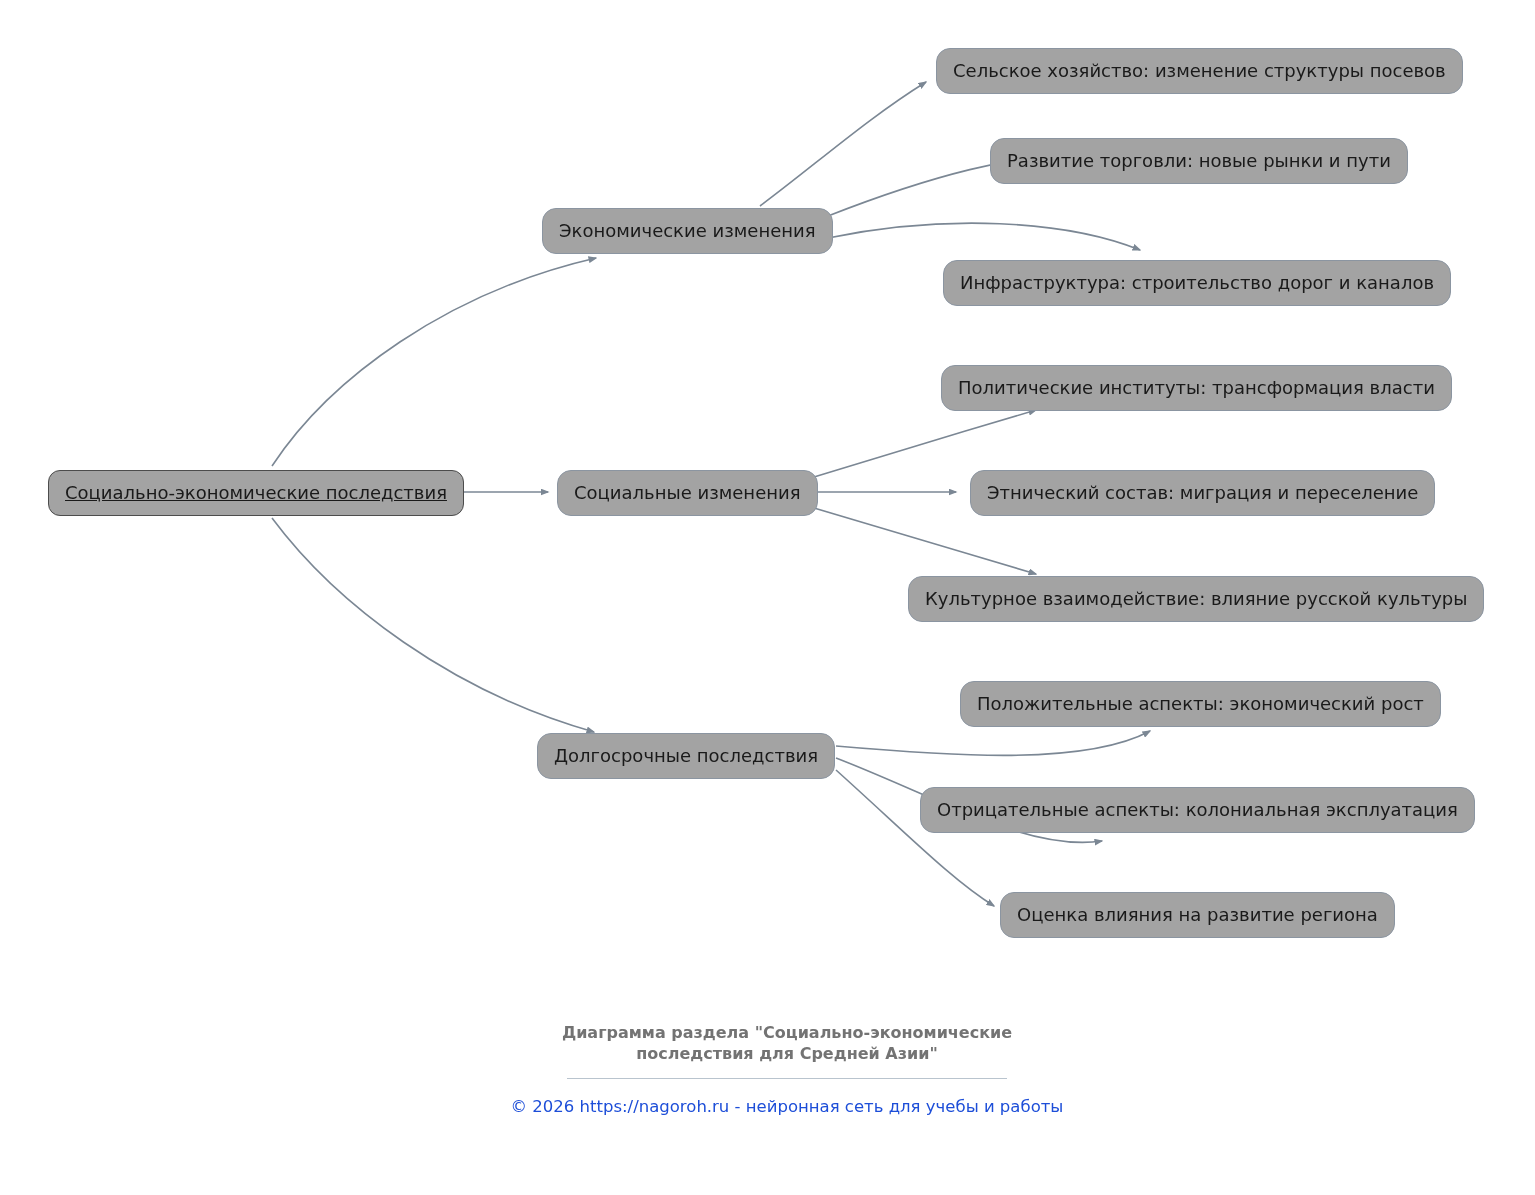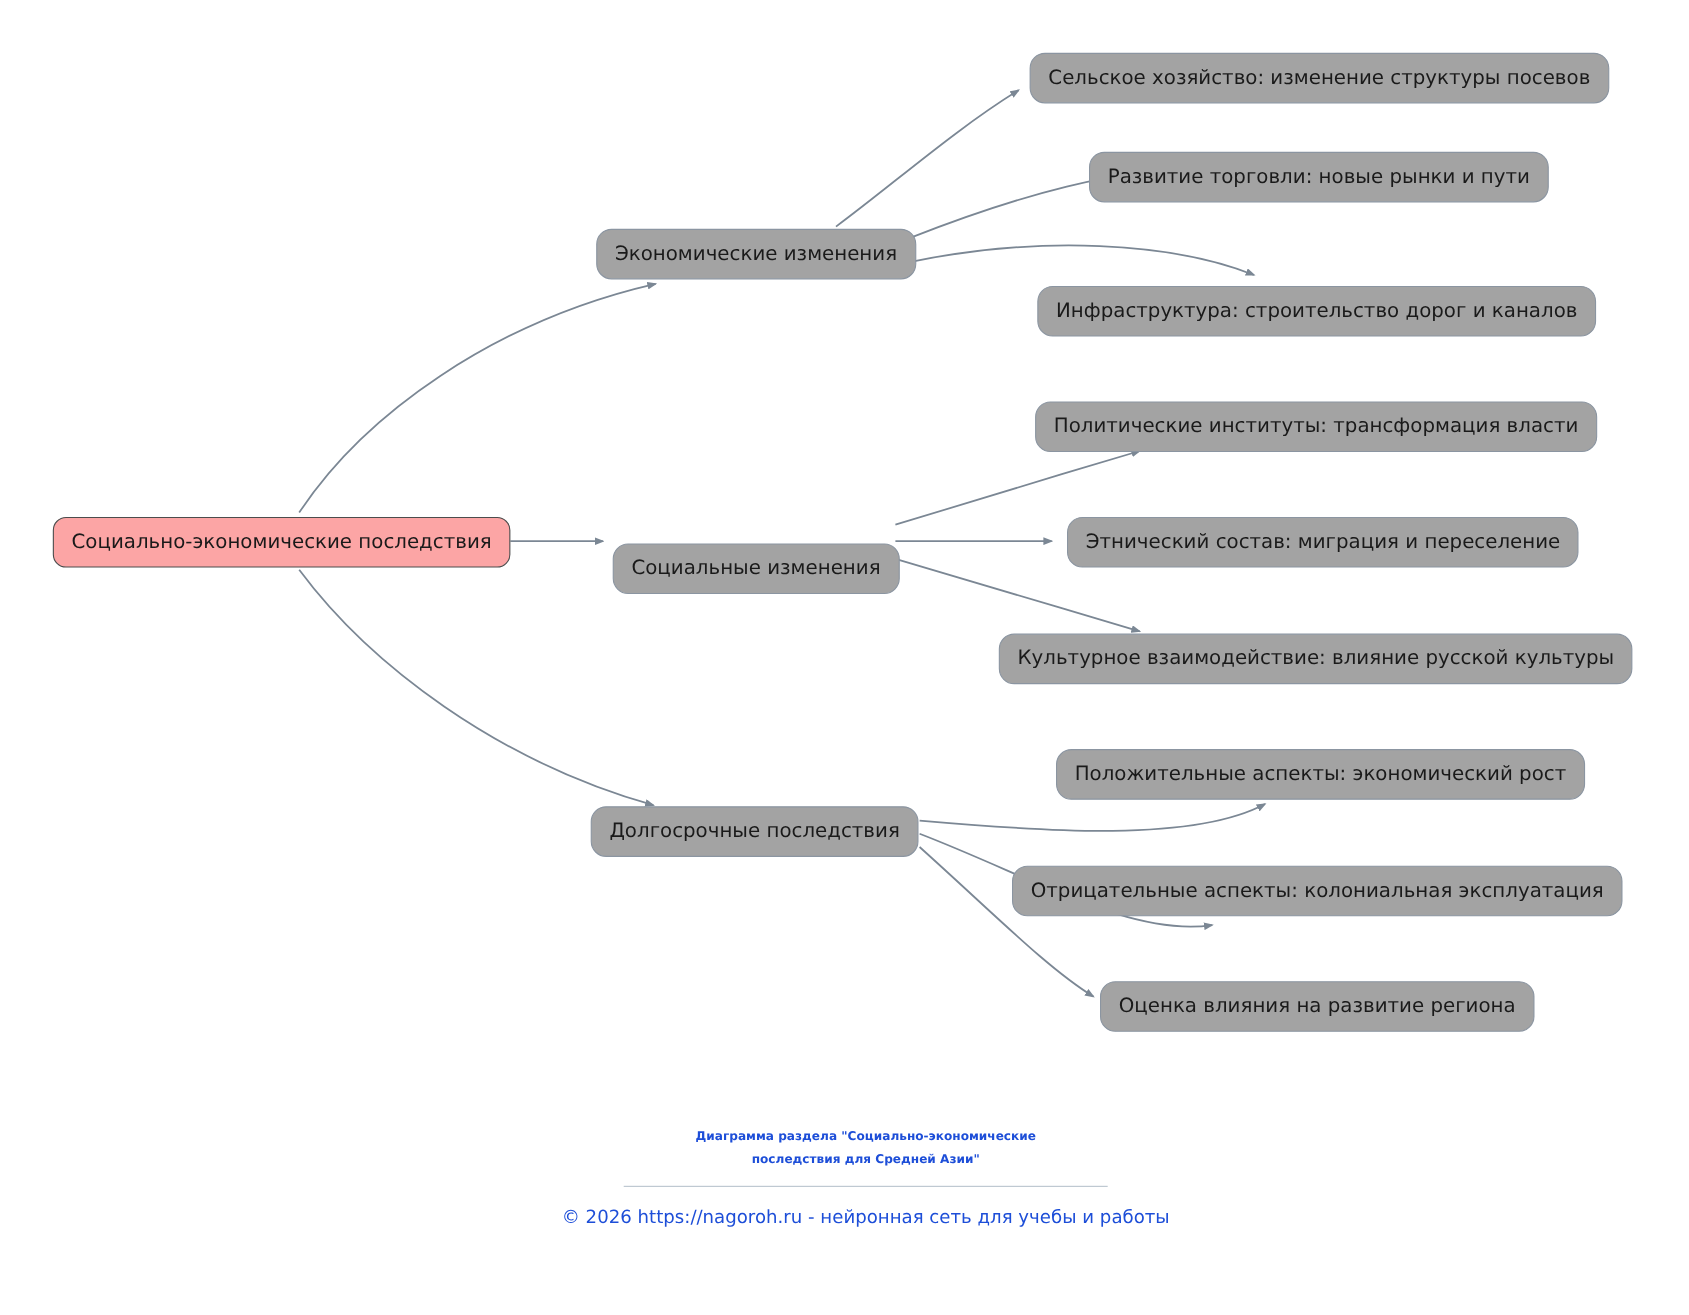--- a/index.html
+++ b/index.html
@@ -34,9 +34,10 @@
     color: #1a1a1a;
   }
   .node.root {
-    background: #fca5a5;
+    background: #a3a3a3;
     border: 1.6px solid #4c4c4c;
     border-radius: 12px;
+    text-decoration: underline;
   }
   .footer {
     position: absolute;

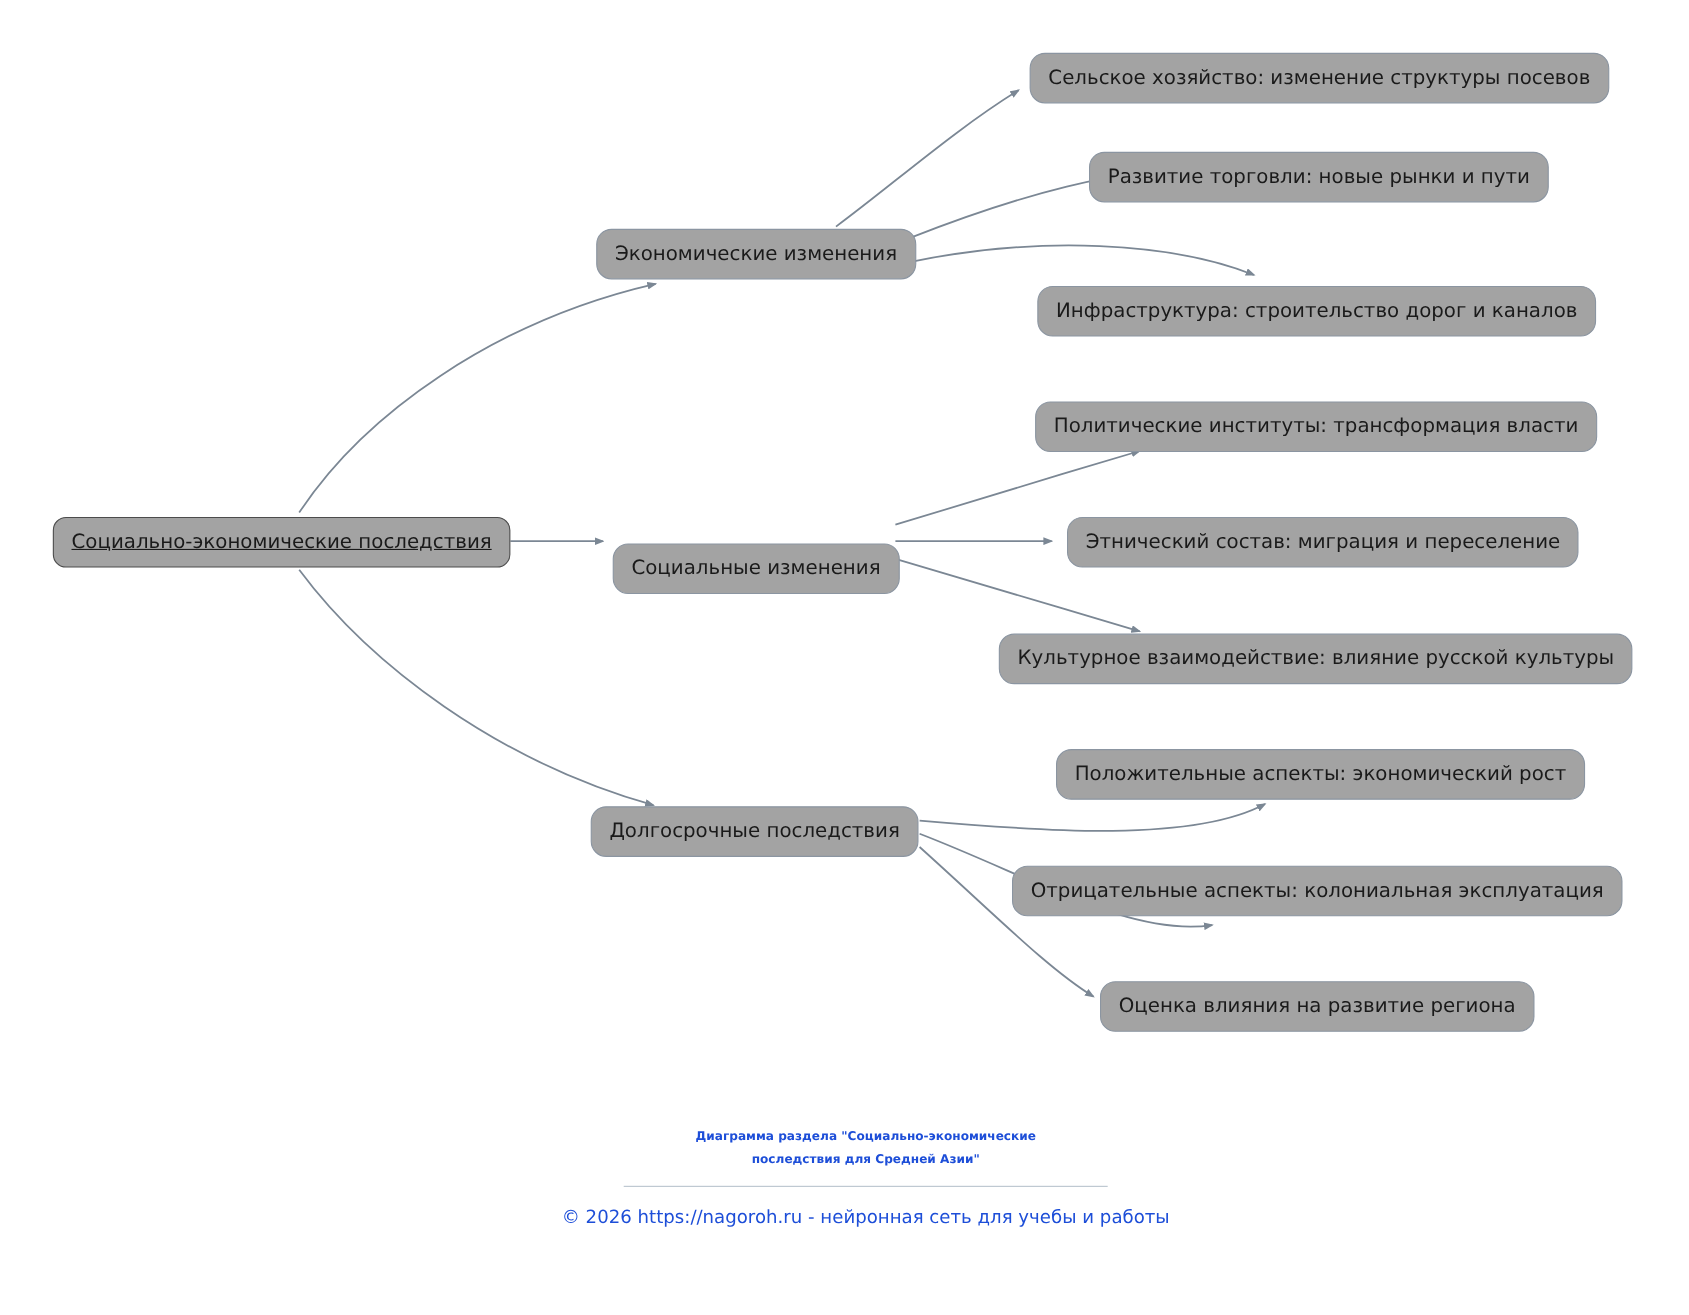--- a/index.html
+++ b/index.html
@@ -98,7 +98,7 @@
 
   <div class="node" style="left:542px; top:208px;">Экономические изменения</div>
 
-  <div class="node" style="left:557px; top:470px;margin-top:24px;">Социальные изменения</div>
+  <div class="node" style="left:557px; top:470px;">Социальные изменения</div>
 
   <div class="node" style="left:537px; top:733px;">Долгосрочные последствия</div>
 

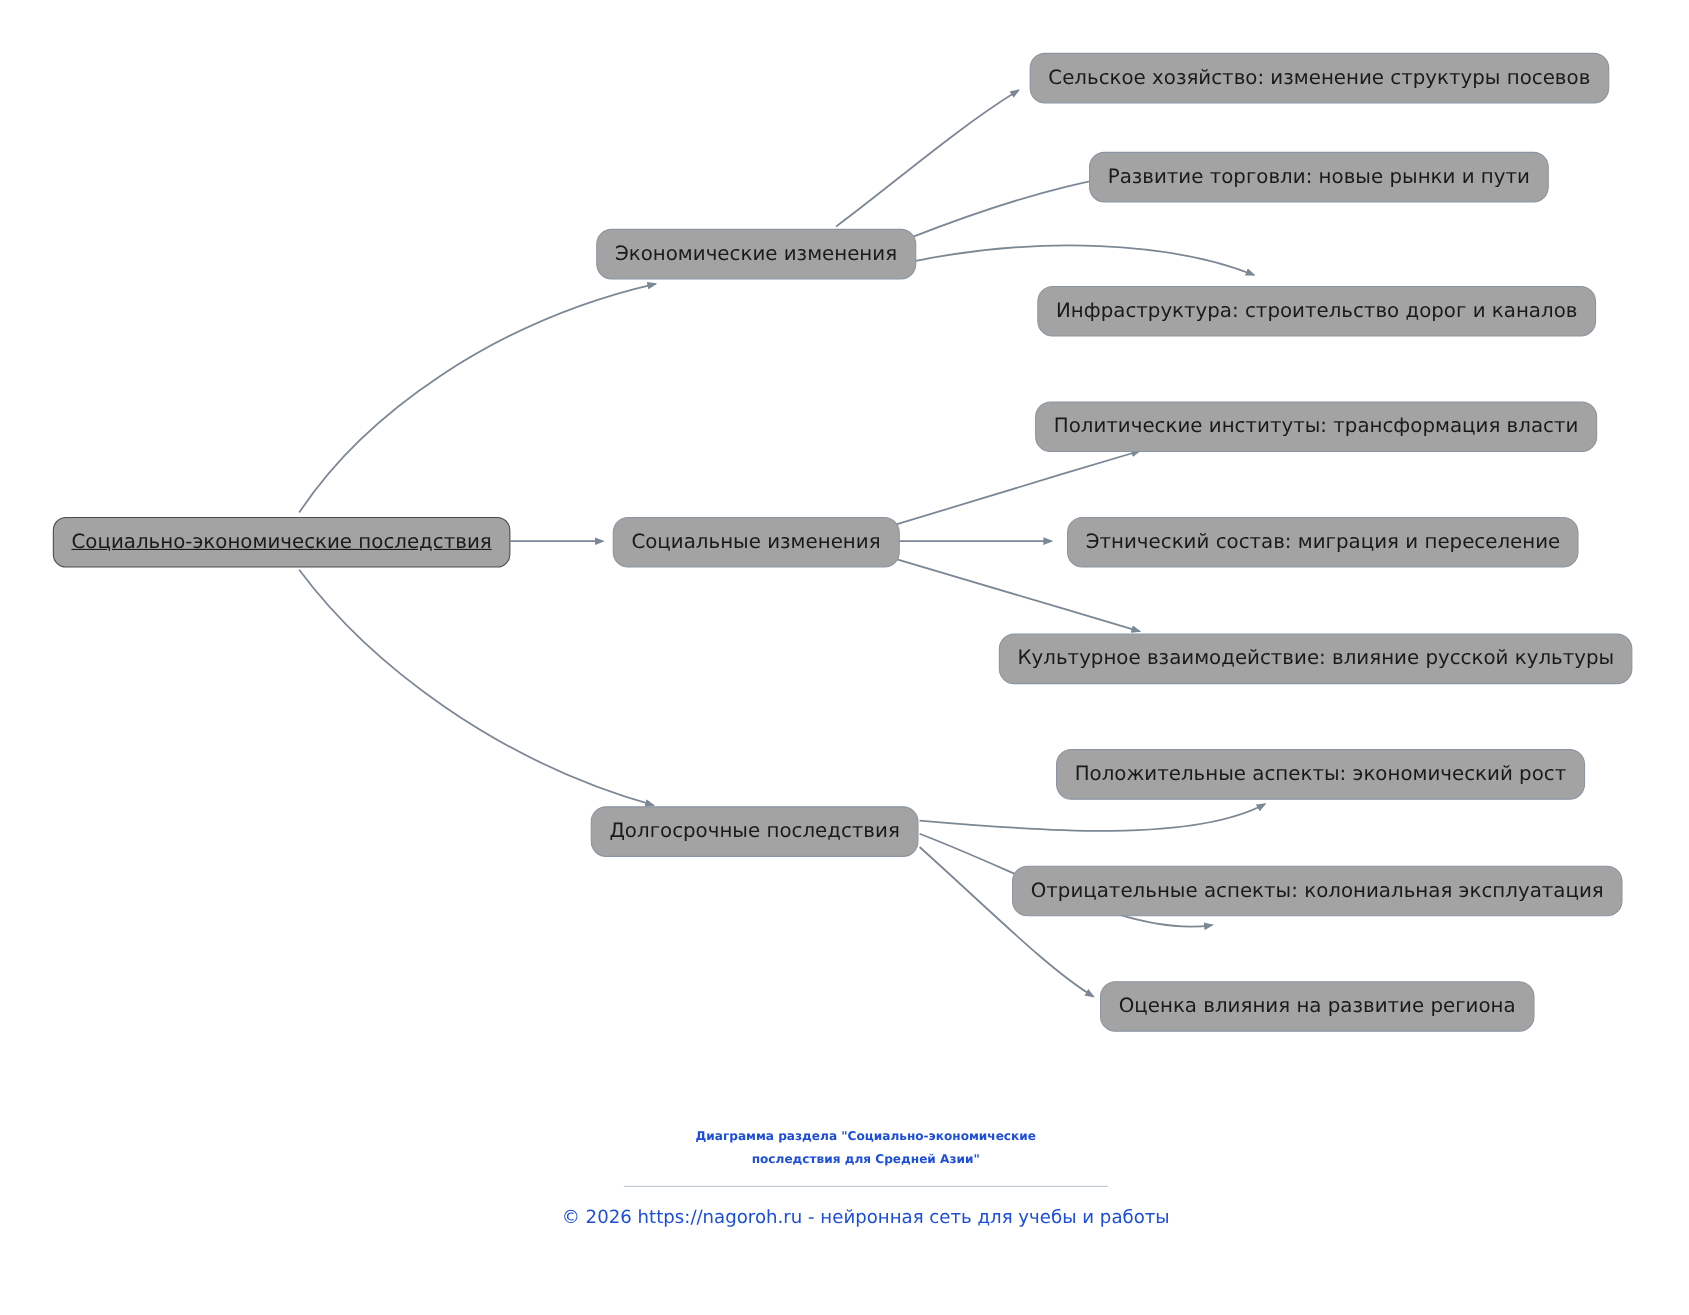--- a/index.html
+++ b/index.html
@@ -48,9 +48,9 @@
   }
   .caption {
     font-weight: bold;
-    font-size: 11px;
+    font-size: 16px;
     line-height: 21px;
-    color: #1d4ed8;
+    color: #737373;
   }
   .divider {
     border: none;

